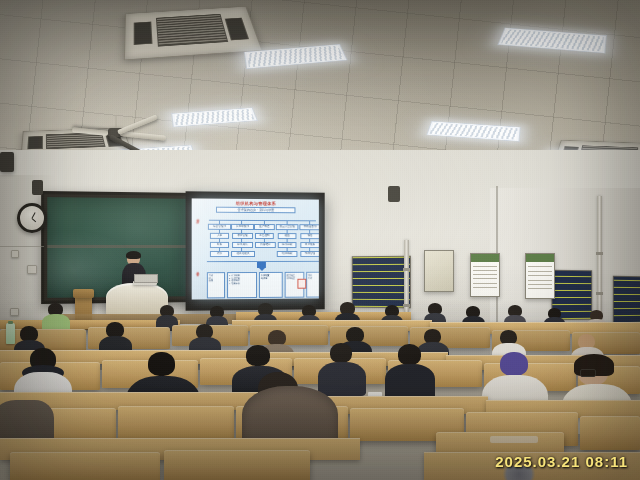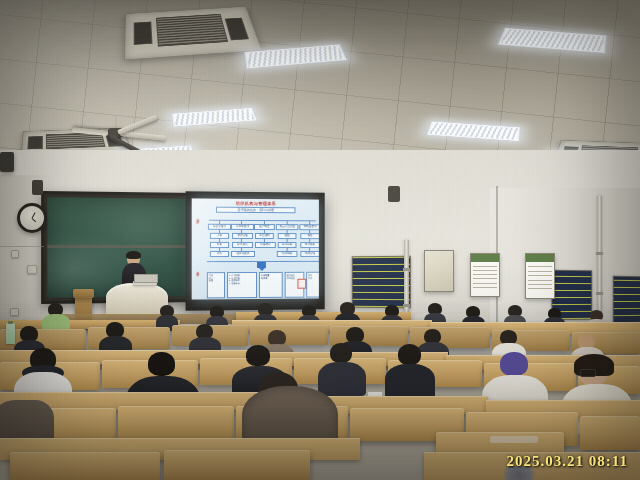--- a/index.html
+++ b/index.html
@@ -272,7 +272,7 @@
   .timestamp{
     position:absolute;right:12px;bottom:10px;
     color:#f6e27a;font-size:15px;font-weight:bold;
-    font-family:Liberation Serif, serif;letter-spacing:1px;
+    font-family:Liberation Sans, sans-serif;letter-spacing:1px;
     text-shadow:0 0 3px rgba(0,0,0,.75), 1px 1px 2px rgba(0,0,0,.8);
     white-space:nowrap;
   }

